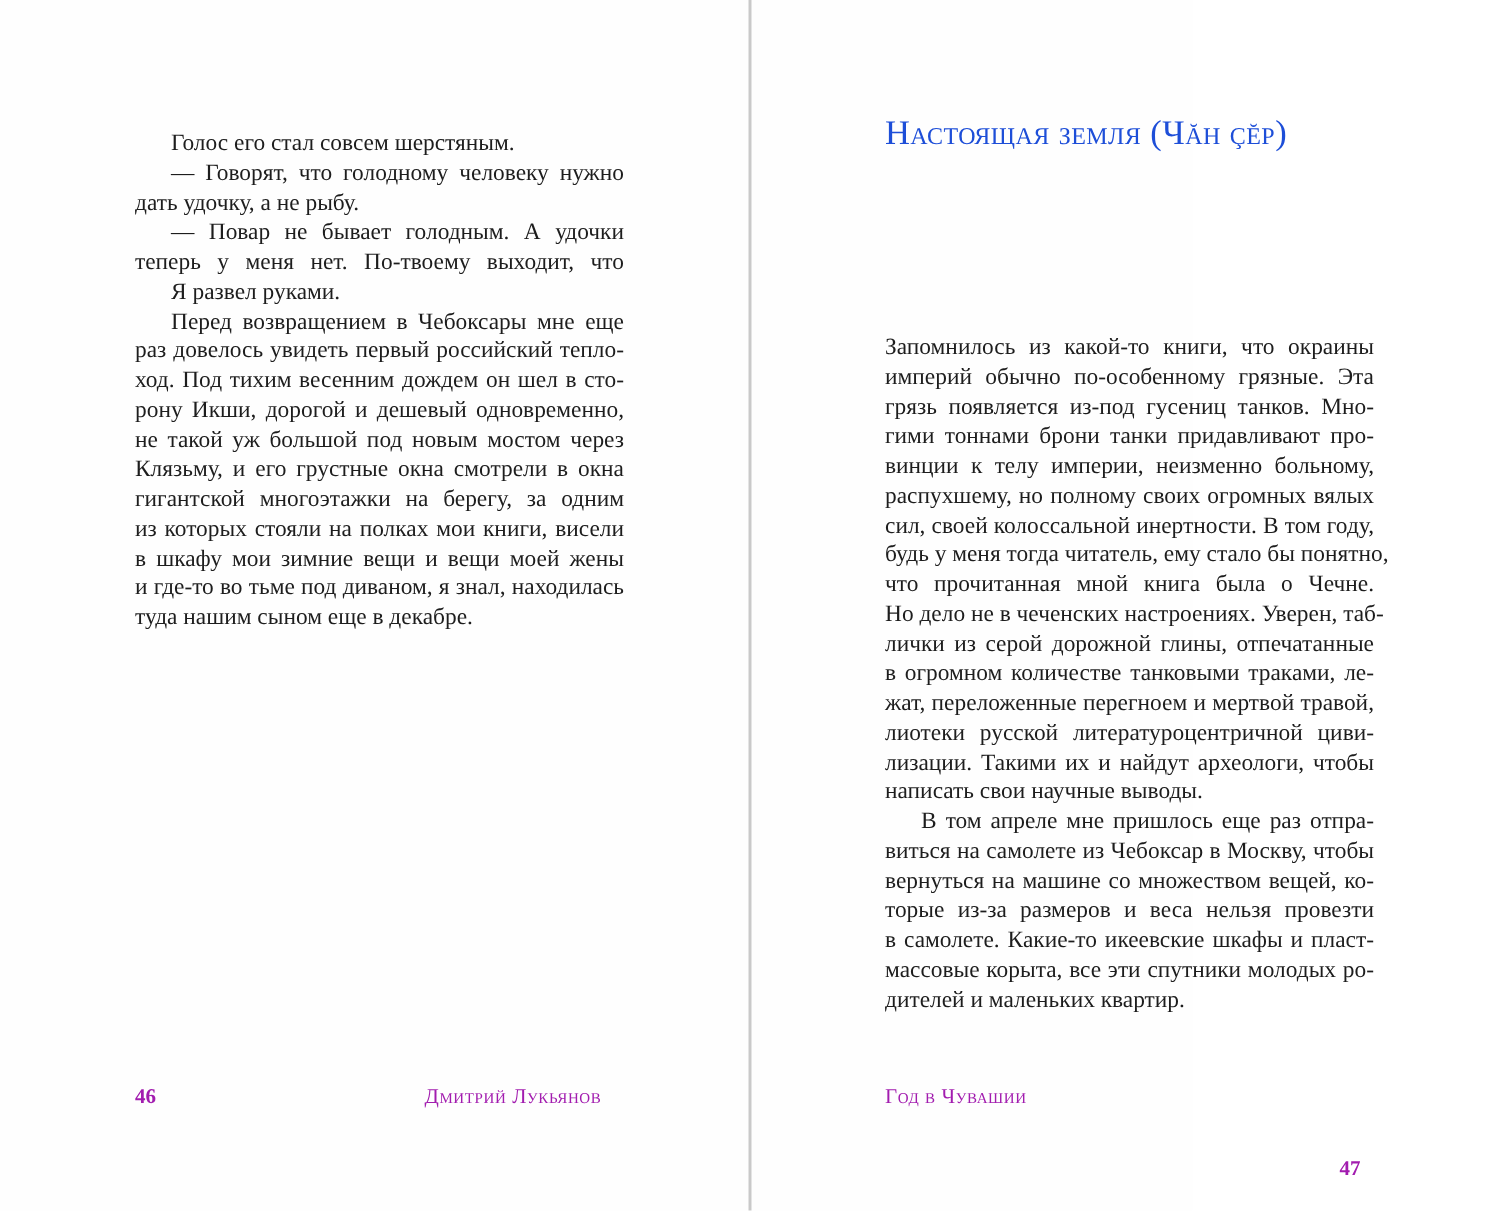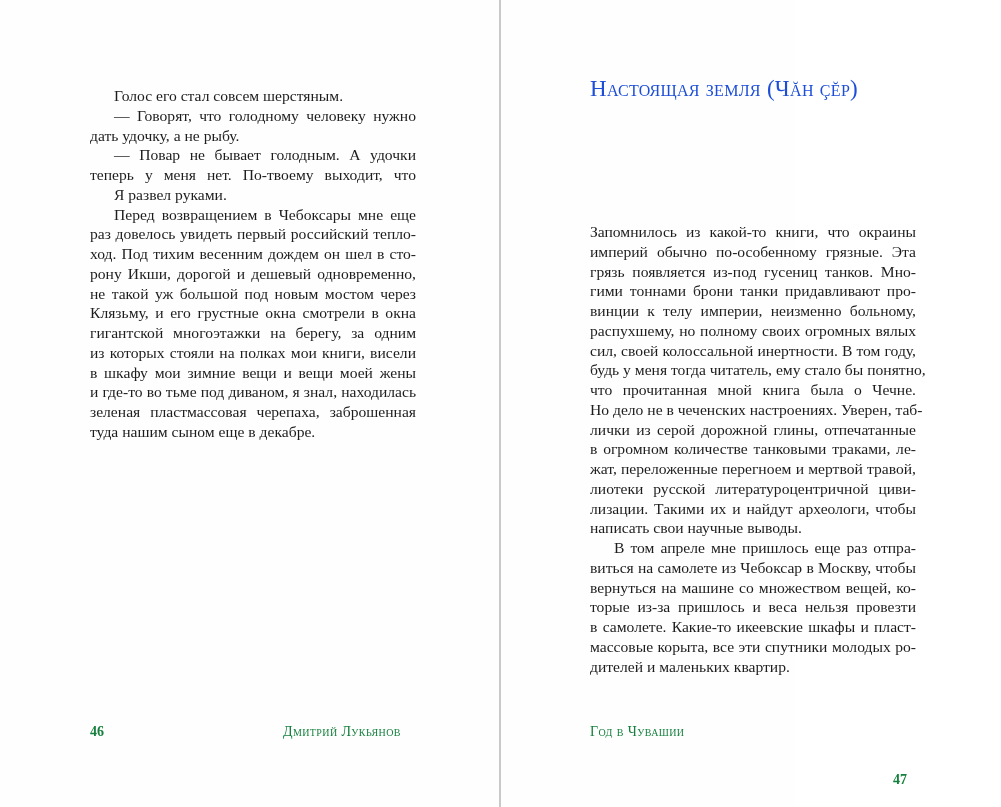--- a/index.html
+++ b/index.html
@@ -133,7 +133,6 @@
         <span class="line" style="text-indent:0">из которых стояли на полках мои книги, висели</span>
         <span class="line" style="text-indent:0">в шкафу мои зимние вещи и вещи моей жены</span>
         <span class="line" style="text-indent:0">и где-то во тьме под диваном, я знал, находилась</span>
-        <span class="line" style="text-indent:0">зеленая пластмассовая черепаха, заброшенная</span>
         <span class="line last" style="text-indent:0">туда нашим сыном еще в декабре.</span>
       </p>
     </div>

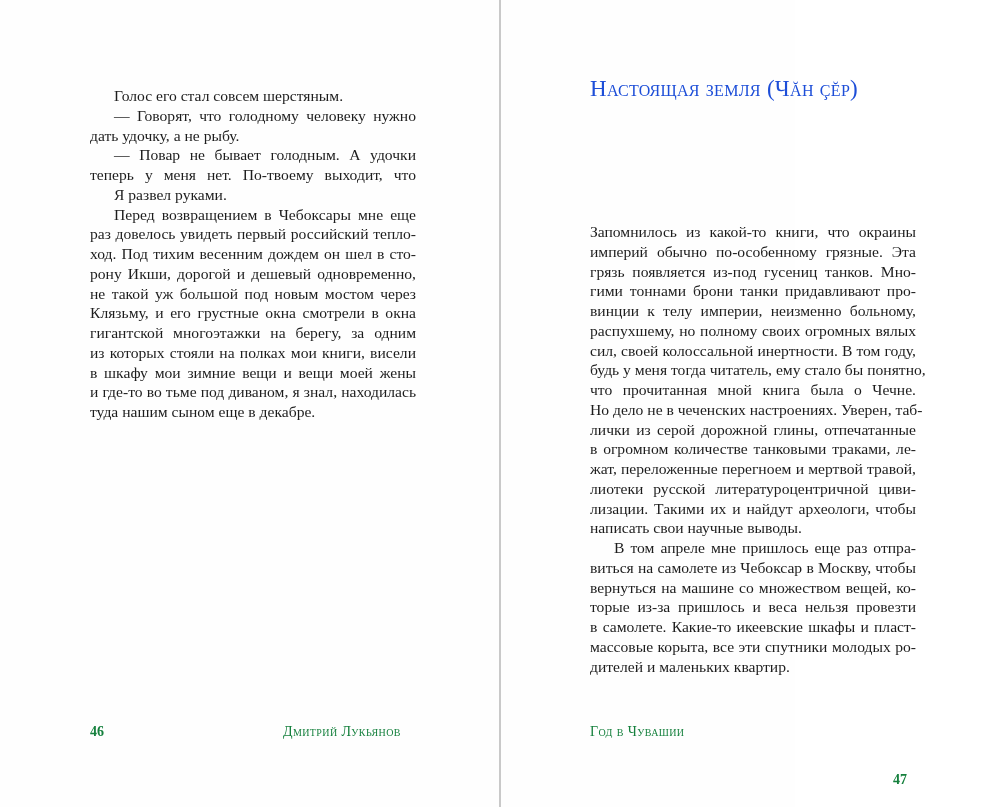--- a/index.html
+++ b/index.html
@@ -169,7 +169,7 @@
         <span class="line">В том апреле мне пришлось еще раз отпра-</span>
         <span class="line" style="text-indent:0">виться на самолете из Чебоксар в Москву, чтобы</span>
         <span class="line" style="text-indent:0">вернуться на машине со множеством вещей, ко-</span>
-        <span class="line" style="text-indent:0">торые из-за пришлось и веса нельзя провезти</span>
+        <span class="line" style="text-indent:0">торые из-за размеров и веса нельзя провезти</span>
         <span class="line" style="text-indent:0">в самолете. Какие-то икеевские шкафы и пласт-</span>
         <span class="line" style="text-indent:0">массовые корыта, все эти спутники молодых ро-</span>
         <span class="line last" style="text-indent:0">дителей и маленьких квартир.</span>

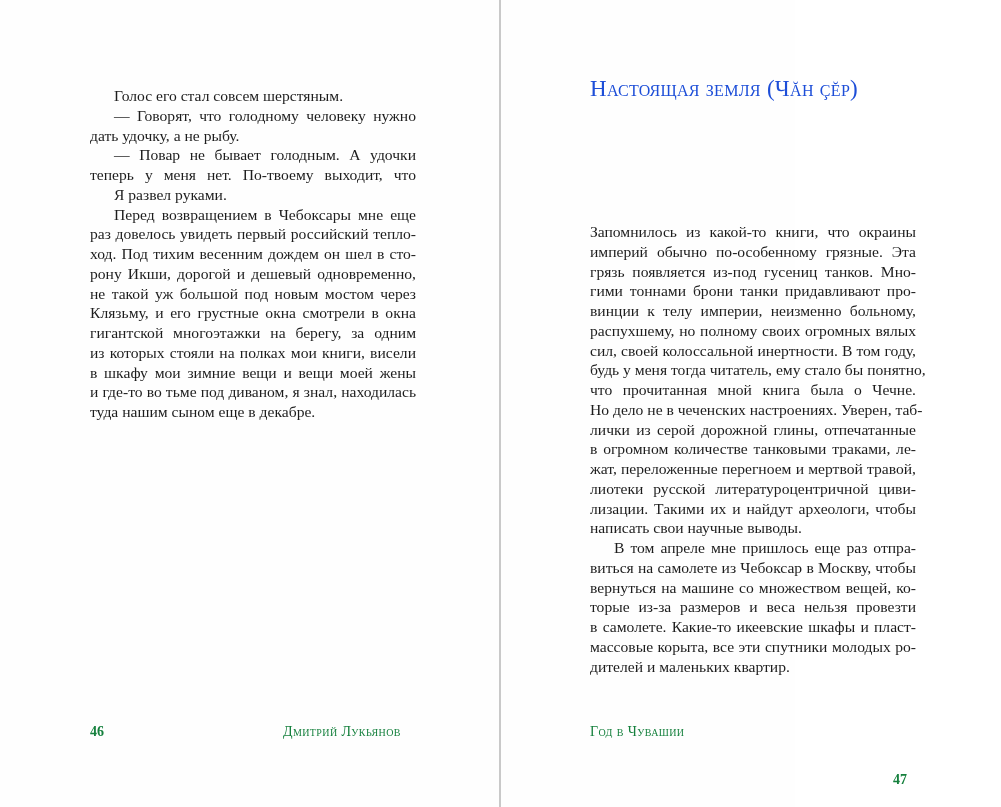--- a/index.html
+++ b/index.html
@@ -85,7 +85,7 @@
       position: absolute;
       top: 724px;
       font-size: 13.5px;
-      color: #15803d;
+      color: #a21caf;
     }
     .folio {
       font-weight: bold;

